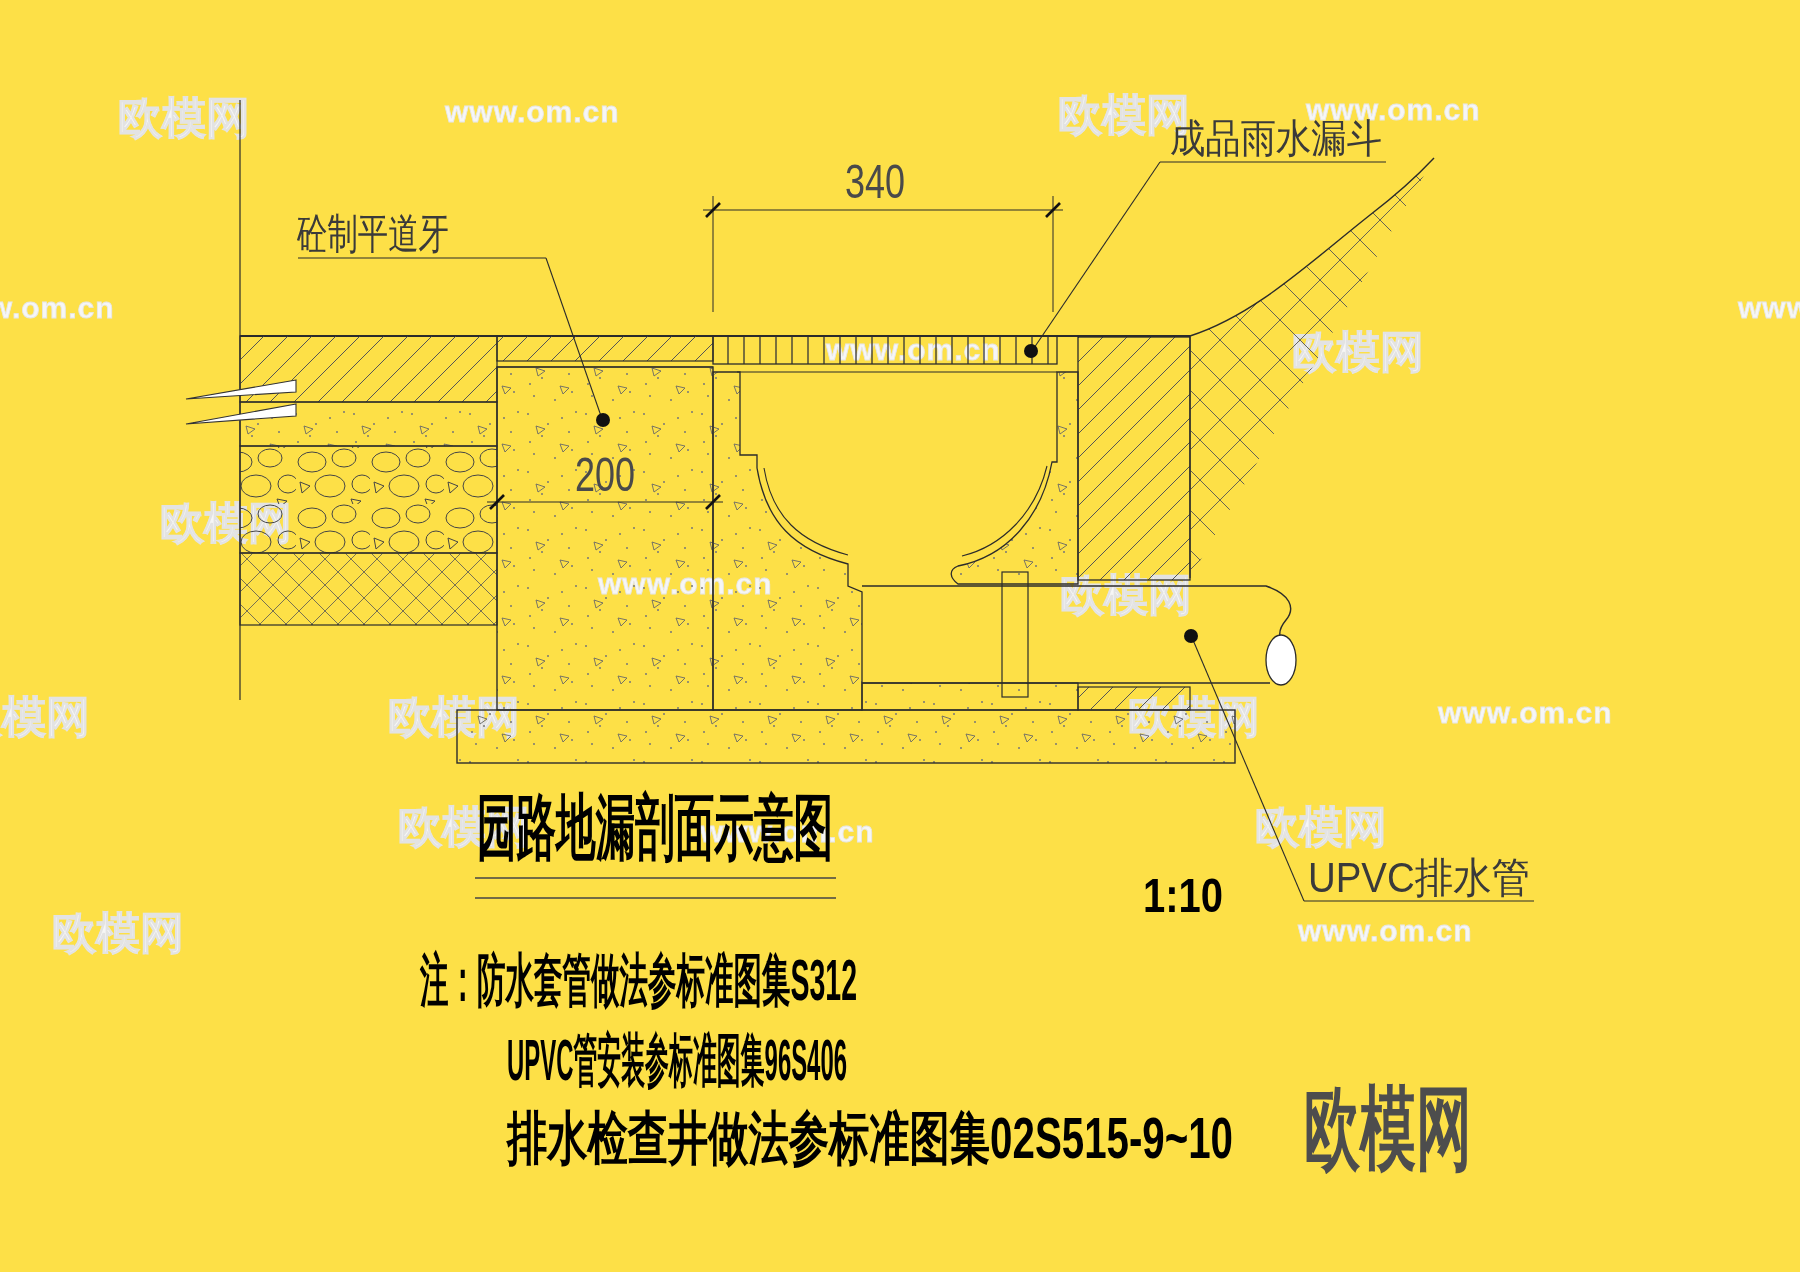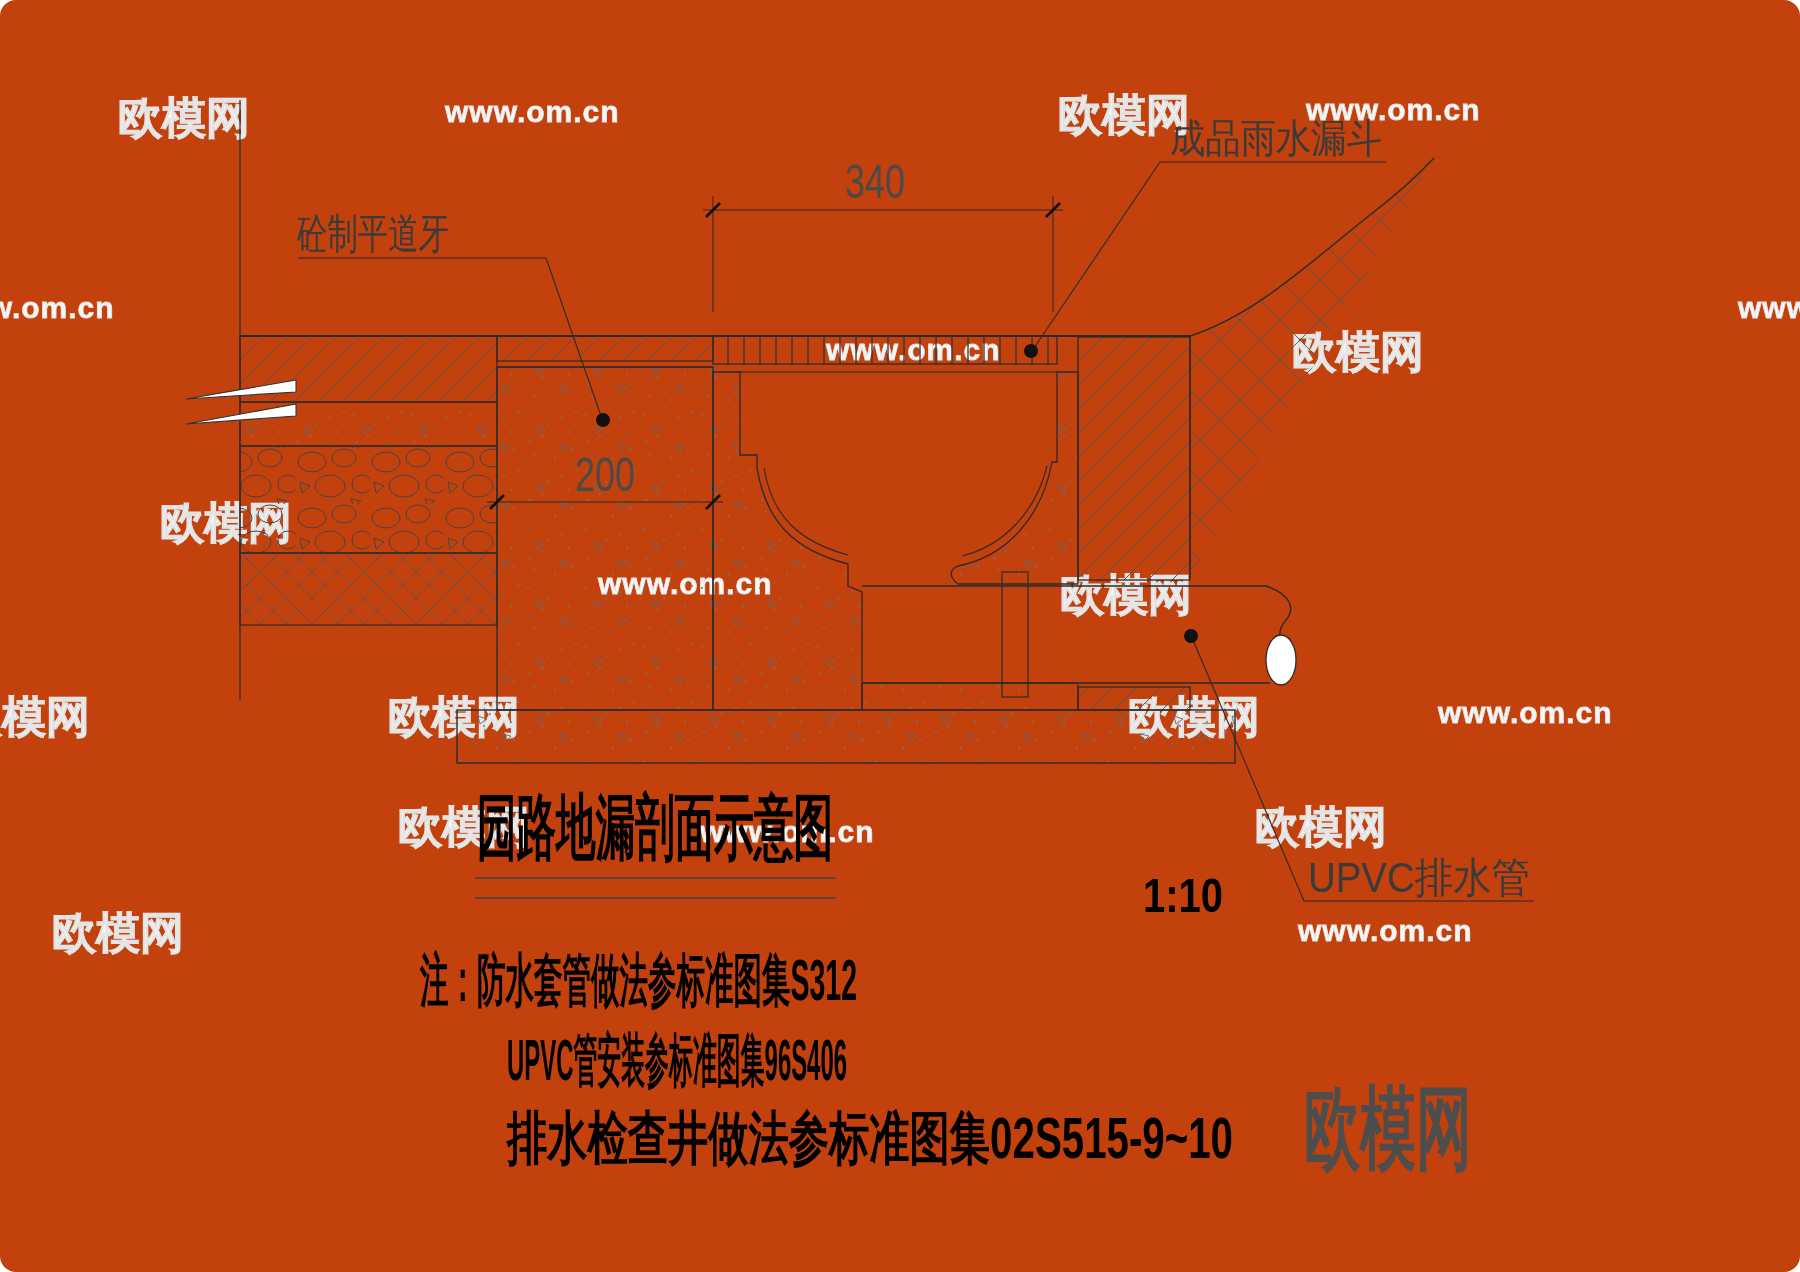--- a/index.html
+++ b/index.html
@@ -3,8 +3,8 @@
 <meta charset="utf-8">
 <style>
   html,body{margin:0;padding:0;background:#ffffff;}
-  .canvas{position:relative;width:1800px;height:1272px;background:#c2410c;overflow:hidden;
-          font-family:"Liberation Sans","DejaVu Sans",sans-serif;border-radius:16px;}
+  .canvas{position:relative;width:1800px;height:1272px;background:#fde047;overflow:hidden;
+          font-family:"Liberation Sans","DejaVu Sans",sans-serif;}
   svg{display:block;}
   text{font-family:"Liberation Sans","DejaVu Sans",sans-serif;}
   .wm{fill:#f6f6f6;stroke:#e3e3e3;stroke-width:1;font-weight:bold;}

